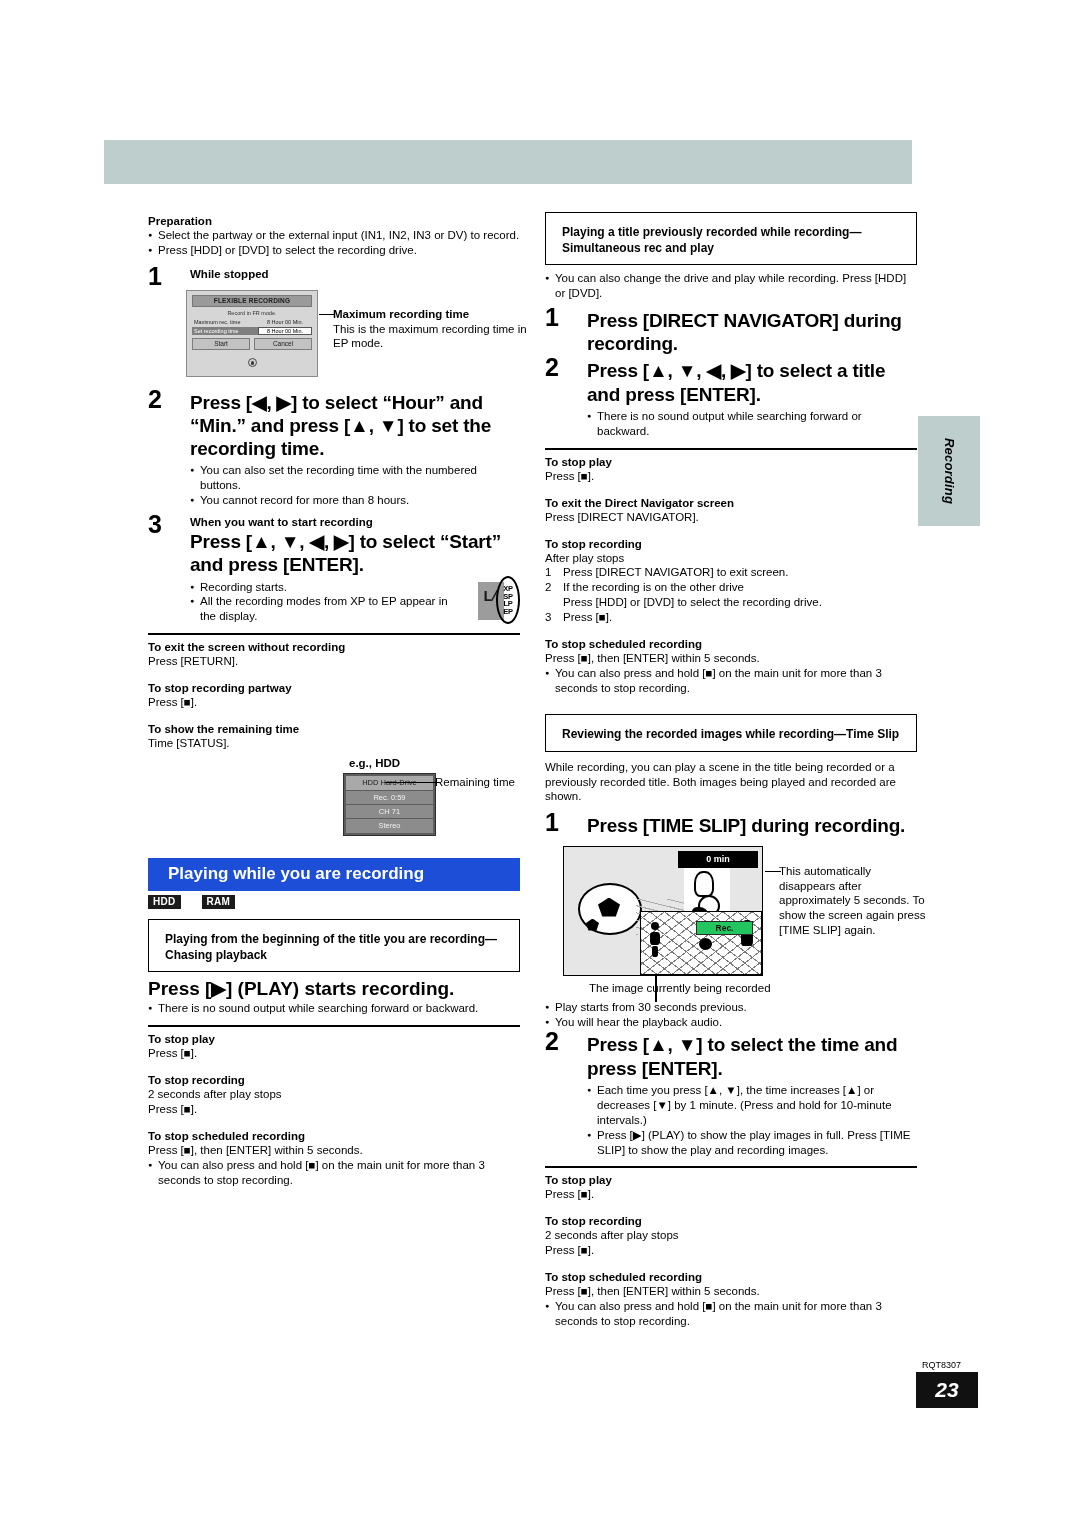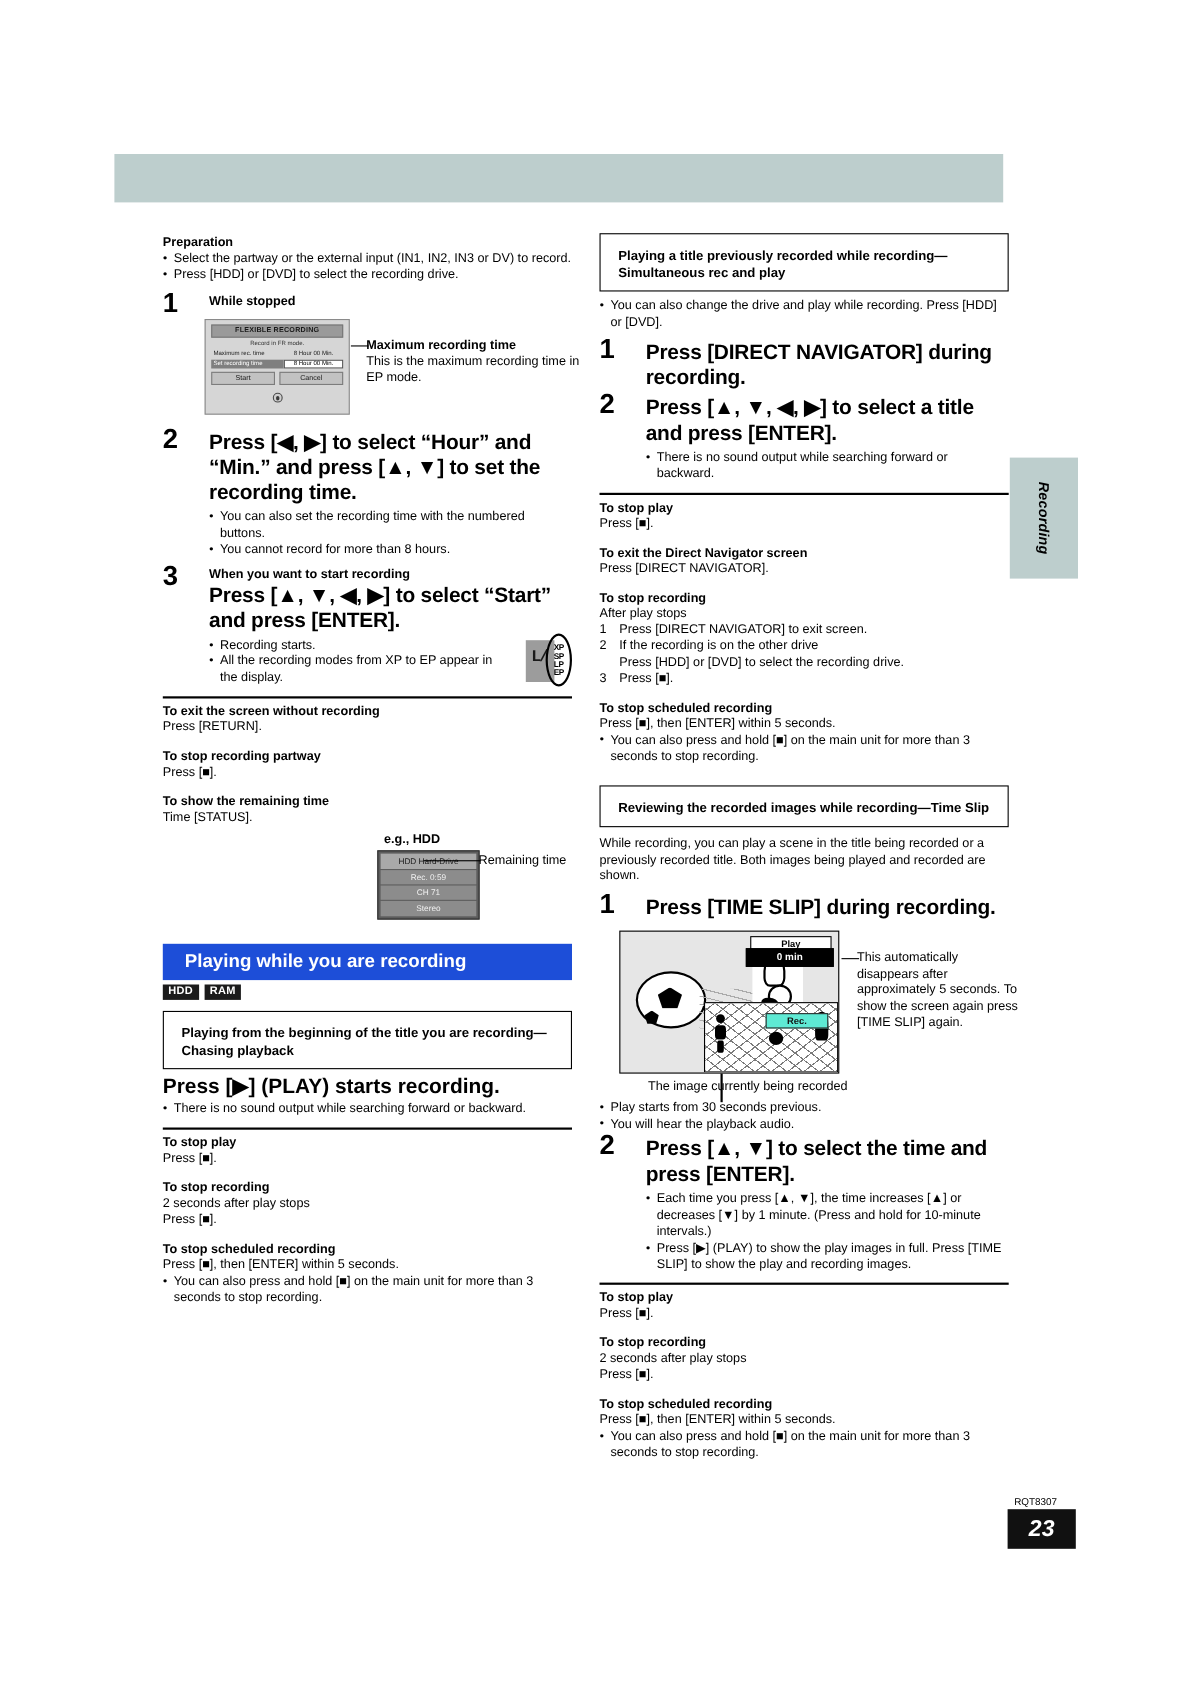--- a/index.html
+++ b/index.html
@@ -199,7 +199,7 @@
     font-size:8.5px; font-weight:bold; padding:1px 0;
   }
   .tv .play-val {
-    position:absolute; left:114px; top:15px; width:80px;
+    position:absolute; left:114px; top:4px; width:80px;
     border:2px solid #000; background:#000; color:#fff; text-align:center;
     font-size:9px; font-weight:bold; padding:1.5px 0;
   }

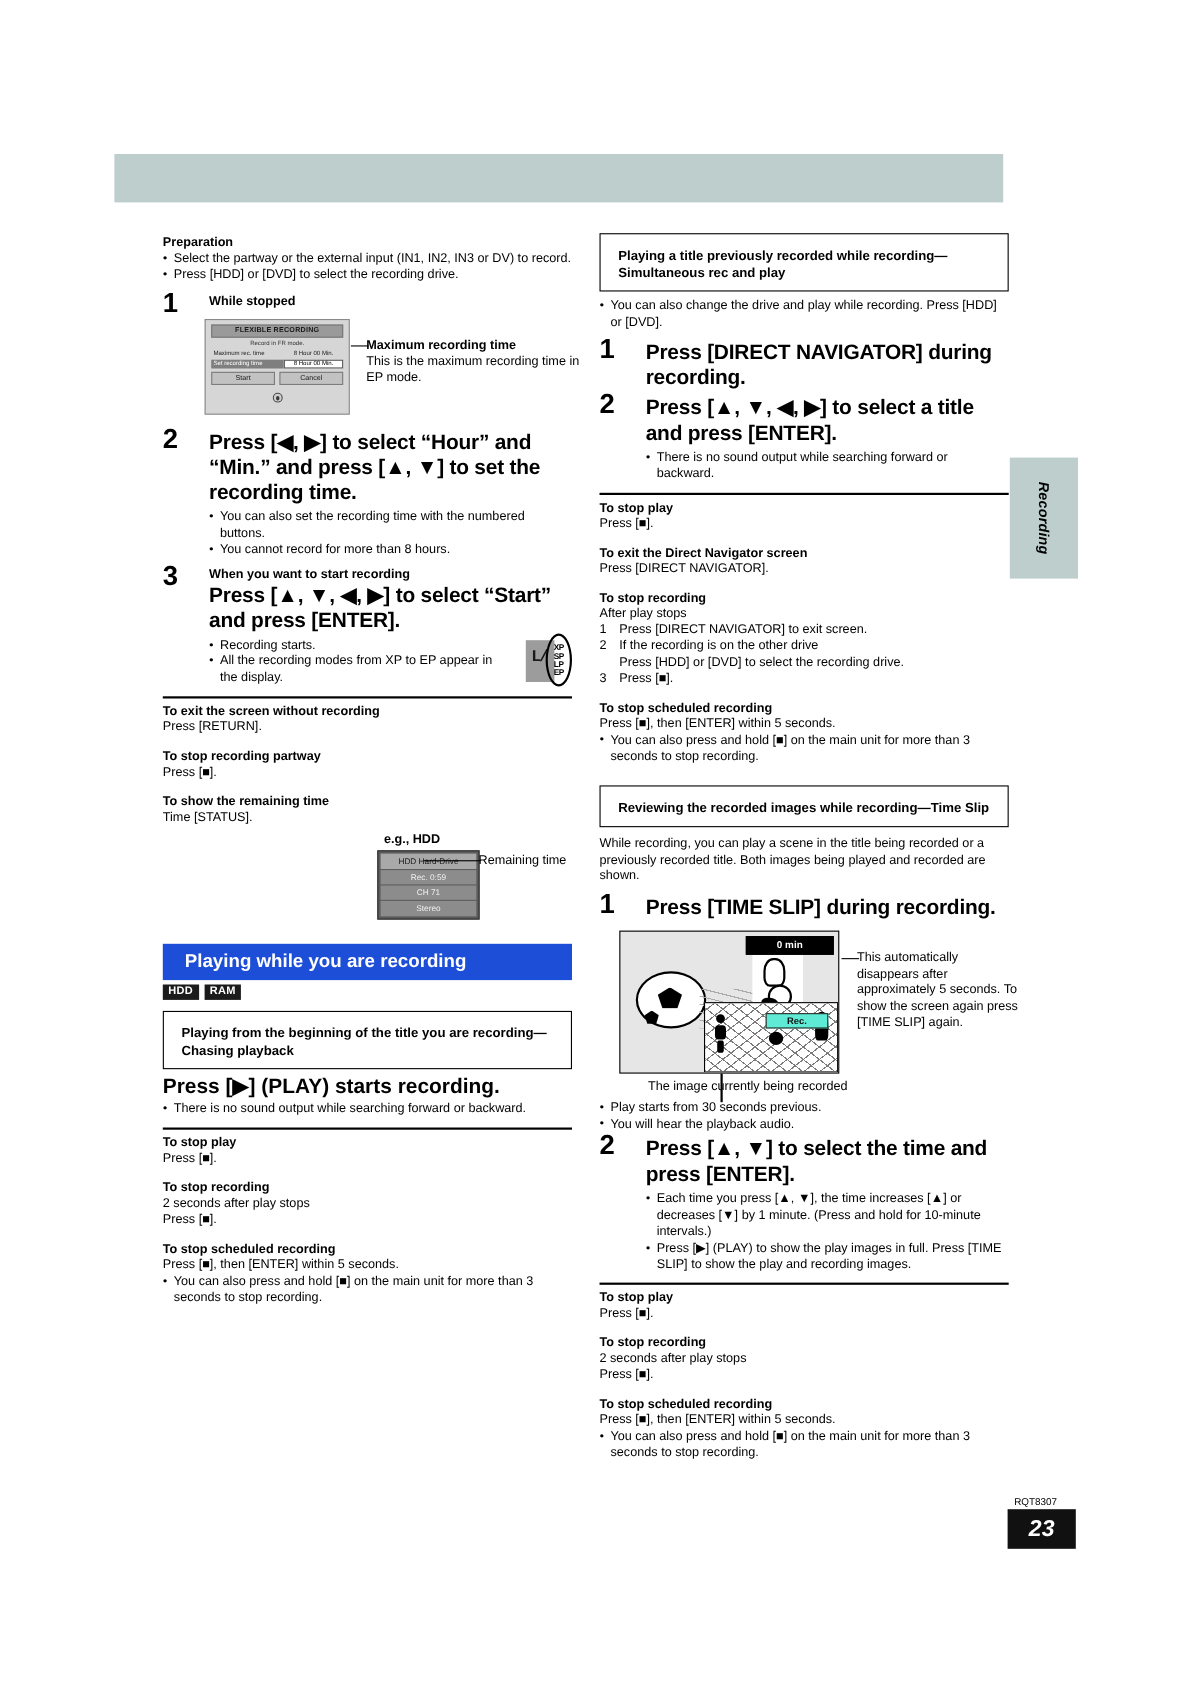--- a/index.html
+++ b/index.html
@@ -71,7 +71,7 @@
     font-size:17px; font-weight:bold;
     padding:6px 0 7px 20px;
   }
-  .badges { margin-top:4px; display:flex; gap:5px; }
+  .badges { margin-top:4px; display:flex; gap:21px; }
   .badge {
     background:#1b1b1b; color:#fff; font-size:10px; font-weight:bold;
     padding:1.5px 5px 2px; letter-spacing:.3px;

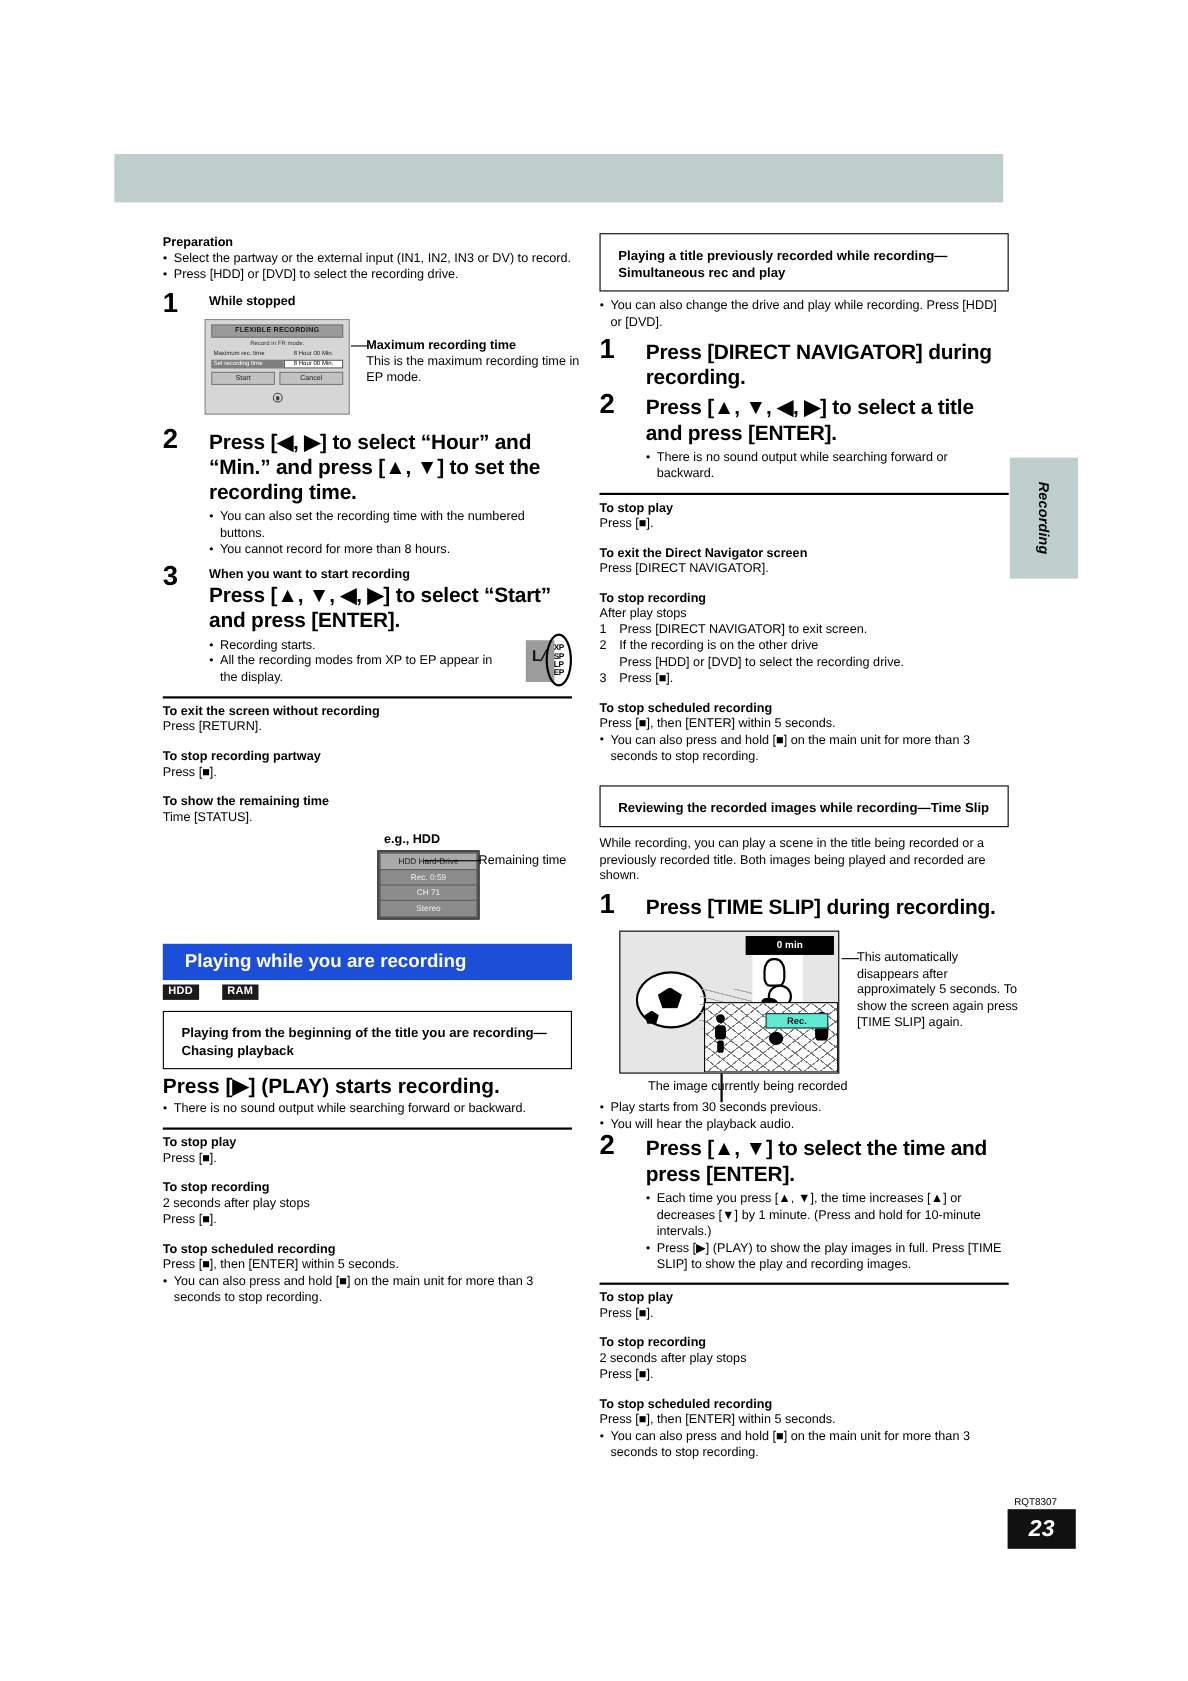--- a/index.html
+++ b/index.html
@@ -232,7 +232,7 @@
   }
   .tv .rec-lbl {
     position:absolute; left:132px; top:74px; width:57px;
-    background:#5eead4; border:1.5px solid #2a2a2a; color:#111;
+    background:#22c55e; border:1.5px solid #2a2a2a; color:#111;
     text-align:center; font-size:8.5px; font-weight:bold; padding:1px 0;
   }
   .tv-call { position:absolute; left:216px; top:18px; width:150px; }

